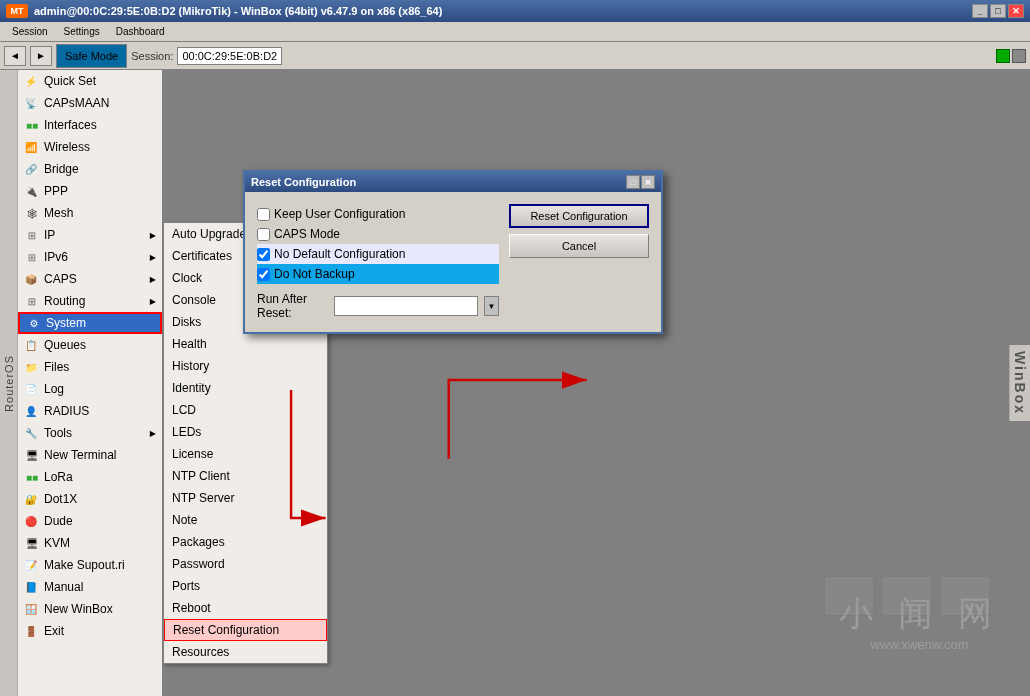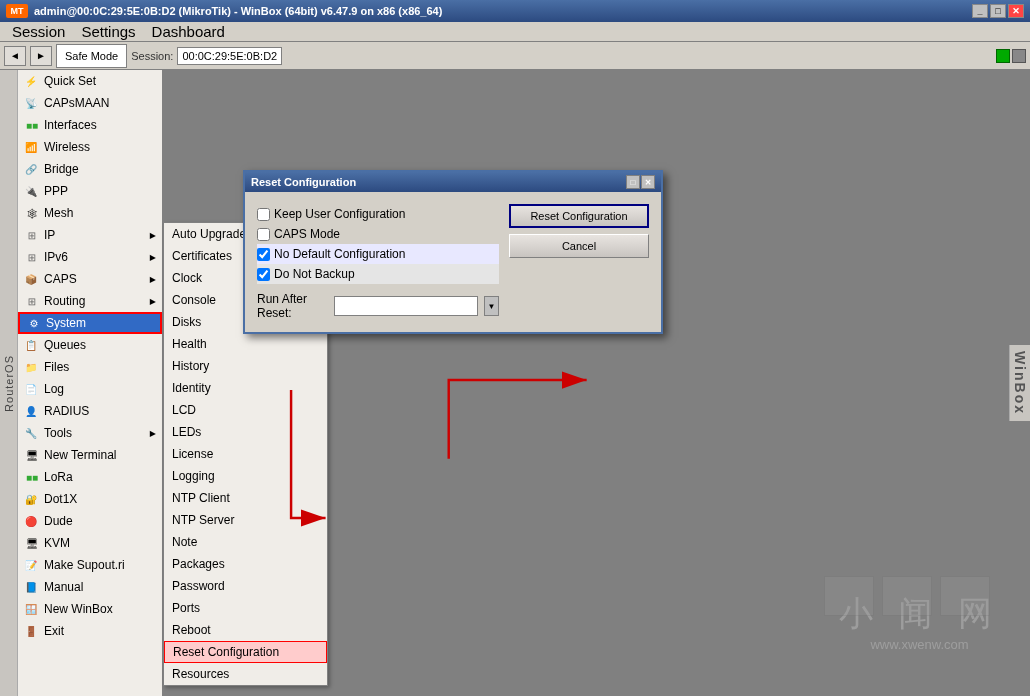--- a/index.html
+++ b/index.html
@@ -73,7 +73,7 @@
     .menu-item {
       padding: 2px 8px;
       cursor: pointer;
-      font-size: 15px;
+      font-size: 10px;
     }
 
     

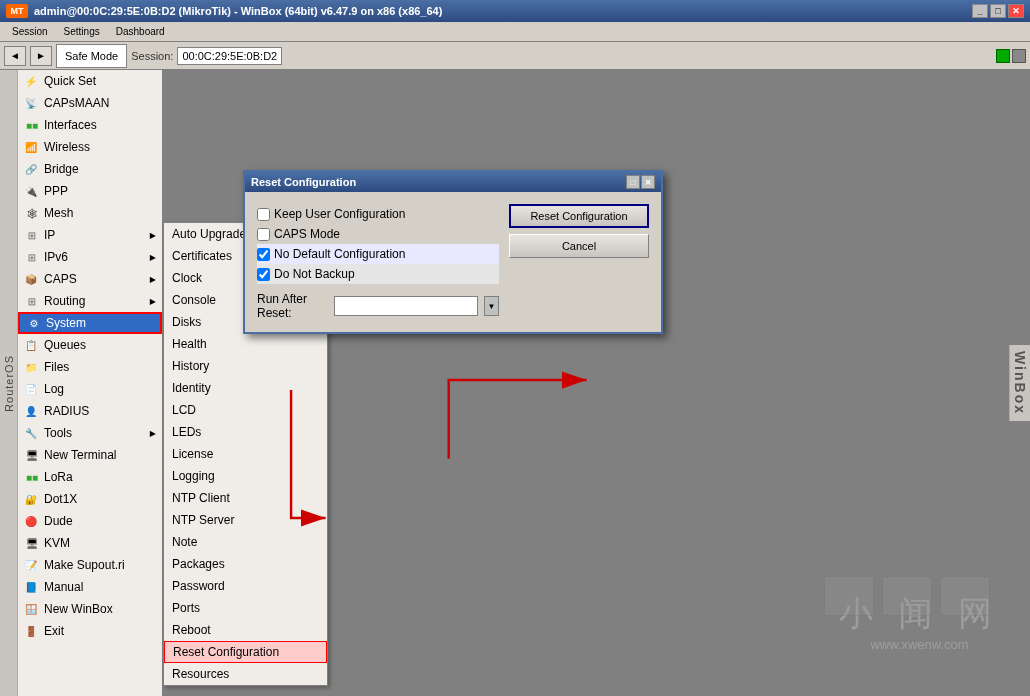--- a/index.html
+++ b/index.html
@@ -101,7 +101,7 @@
     .safe-mode-btn {
       height: 24px;
       padding: 0 8px;
-      background: #ffffff;
+      background: #0369a1;
       border: 1px solid #808080;
       cursor: pointer;
       font-size: 11px;

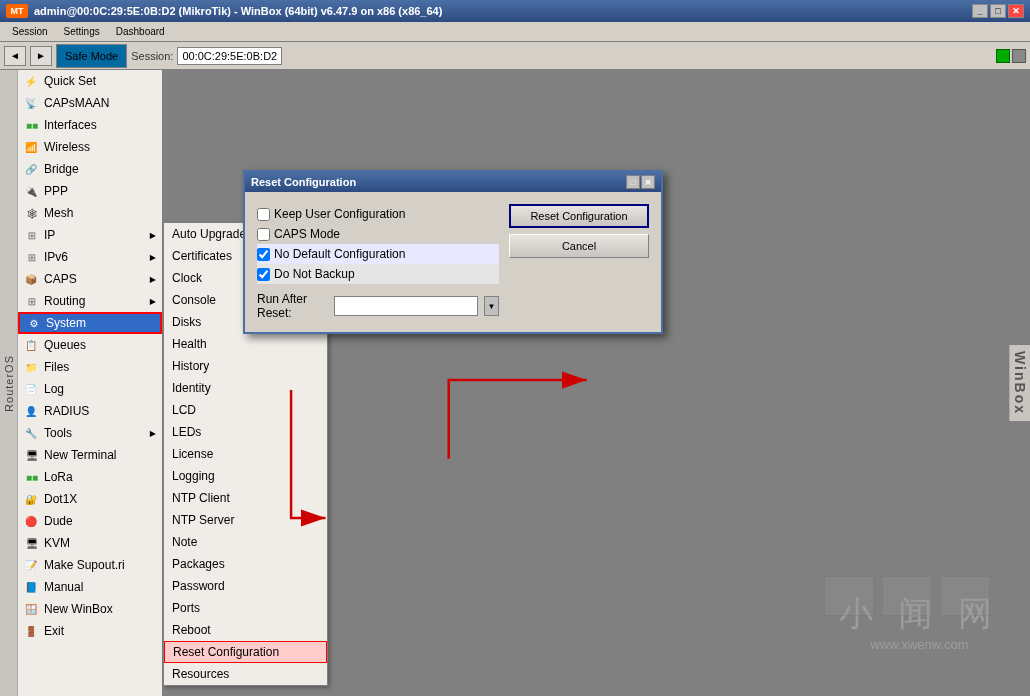--- a/index.html
+++ b/index.html
@@ -558,7 +558,7 @@
             <input type="checkbox" id="cb3" checked="" style="">
             <label for="cb3">No Default Configuration</label>
           </div>
-          <div class="checkbox-row" style="background: #e5e5e5;">
+          <div class="checkbox-row" style="background: #0ea5e9;">
             <input type="checkbox" id="cb4" checked="" style="">
             <label for="cb4">Do Not Backup</label>
           </div>

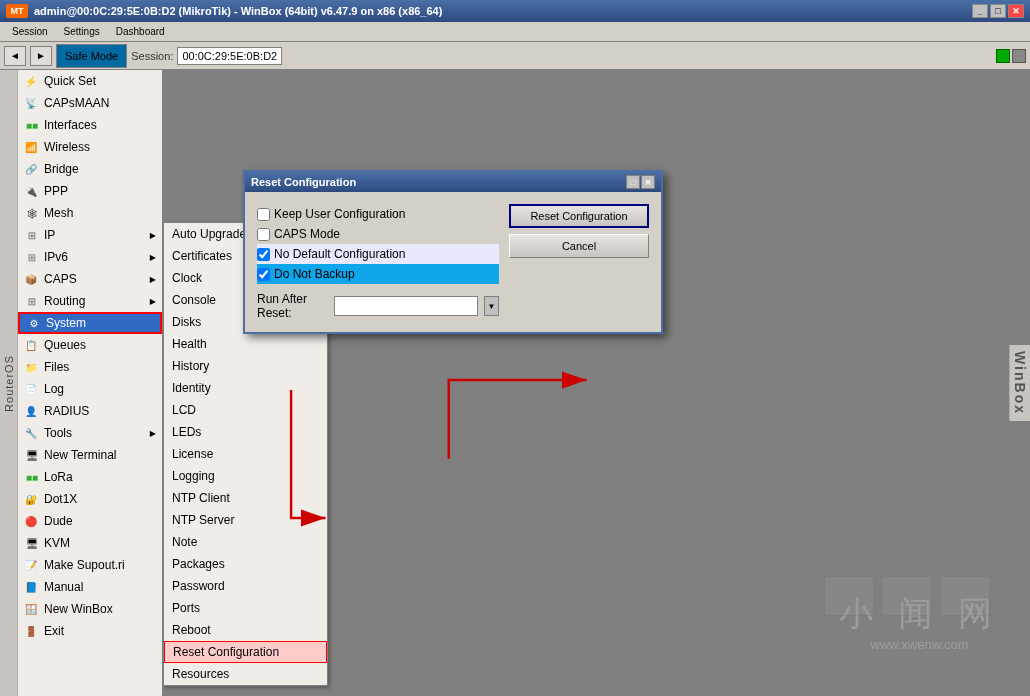--- a/index.html
+++ b/index.html
@@ -510,7 +510,6 @@
     <div class="submenu-item">LCD</div>
     <div class="submenu-item">LEDs</div>
     <div class="submenu-item">License</div>
-    <div class="submenu-item">Logging</div>
     <div class="submenu-item">NTP Client</div>
     <div class="submenu-item">NTP Server</div>
     <div class="submenu-item">Note</div>

